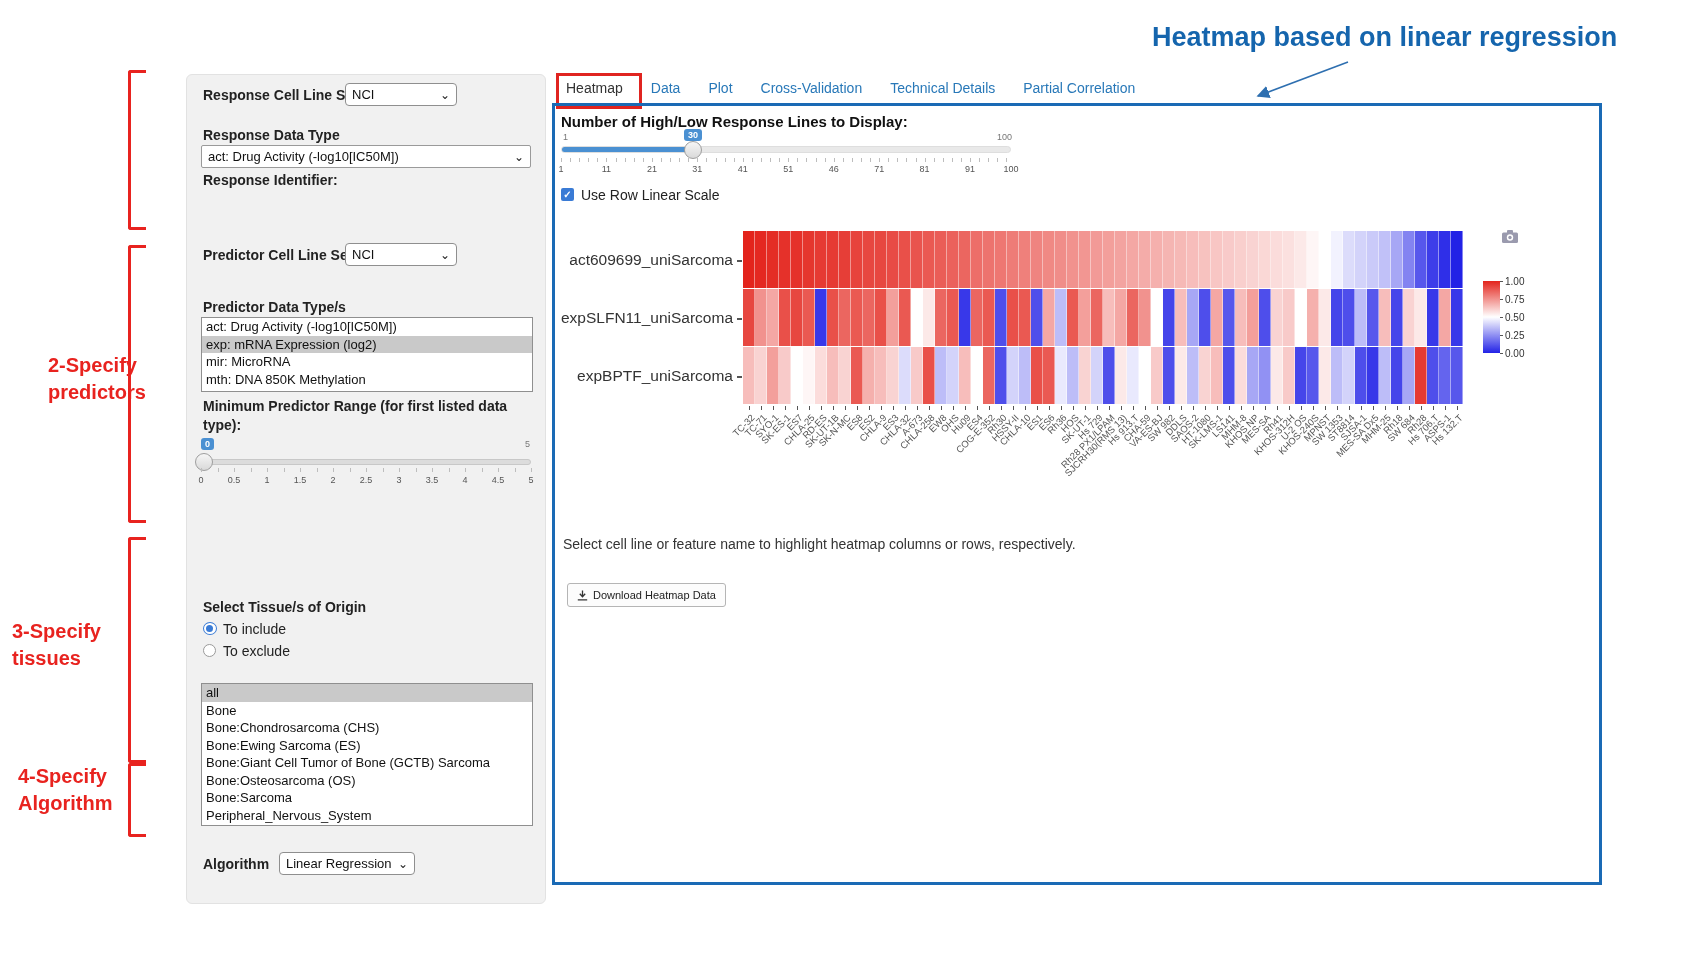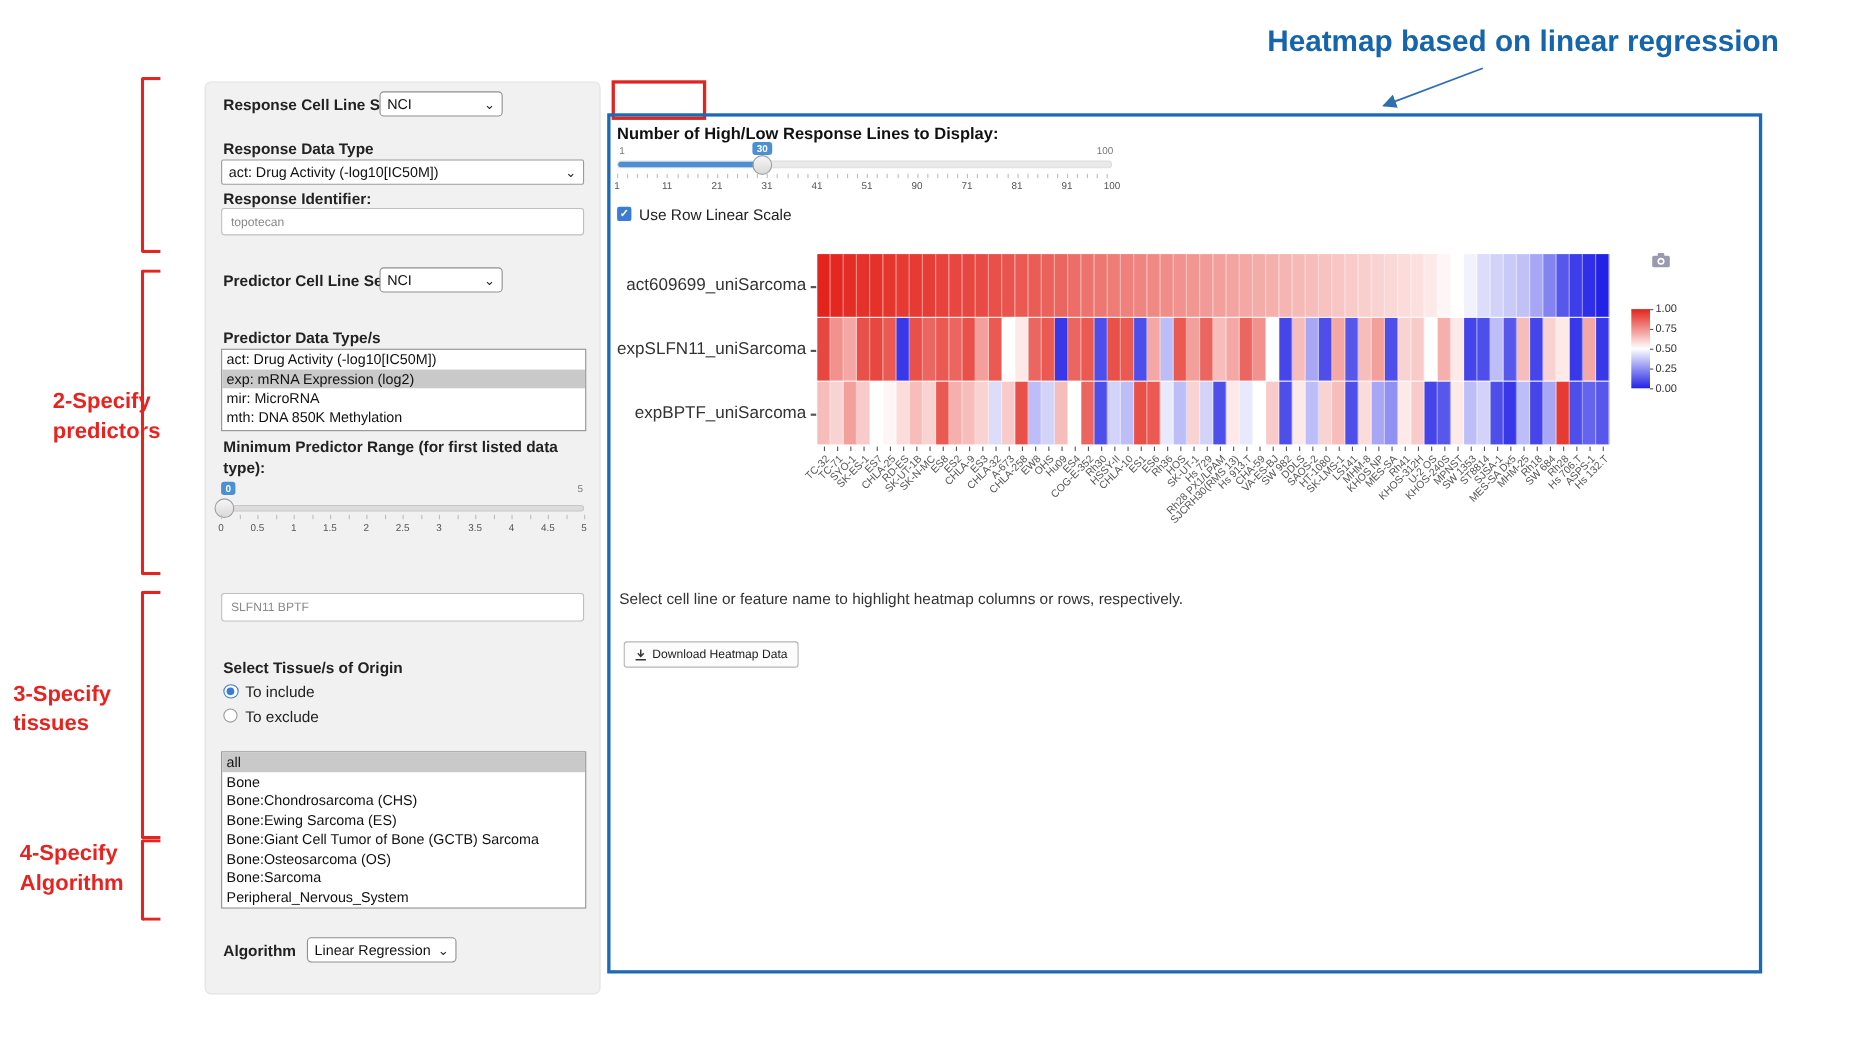--- a/index.html
+++ b/index.html
@@ -207,6 +207,14 @@
       </div>
     </div>
 
+  <div class="rtabs" id="rtabs">
+      <div class="rtab active">Heatmap</div>
+      <div class="rtab">Data</div>
+      <div class="rtab">Plot</div>
+      <div class="rtab">Cross-Validation</div>
+      <div class="rtab">Technical Details</div>
+      <div class="rtab">Partial Correlation</div>
+    </div>
 
   <div class="rbox">
     <div class="rlab-bold" style="left:6px;top:7px;">Number of High/Low Response Lines to Display:</div>

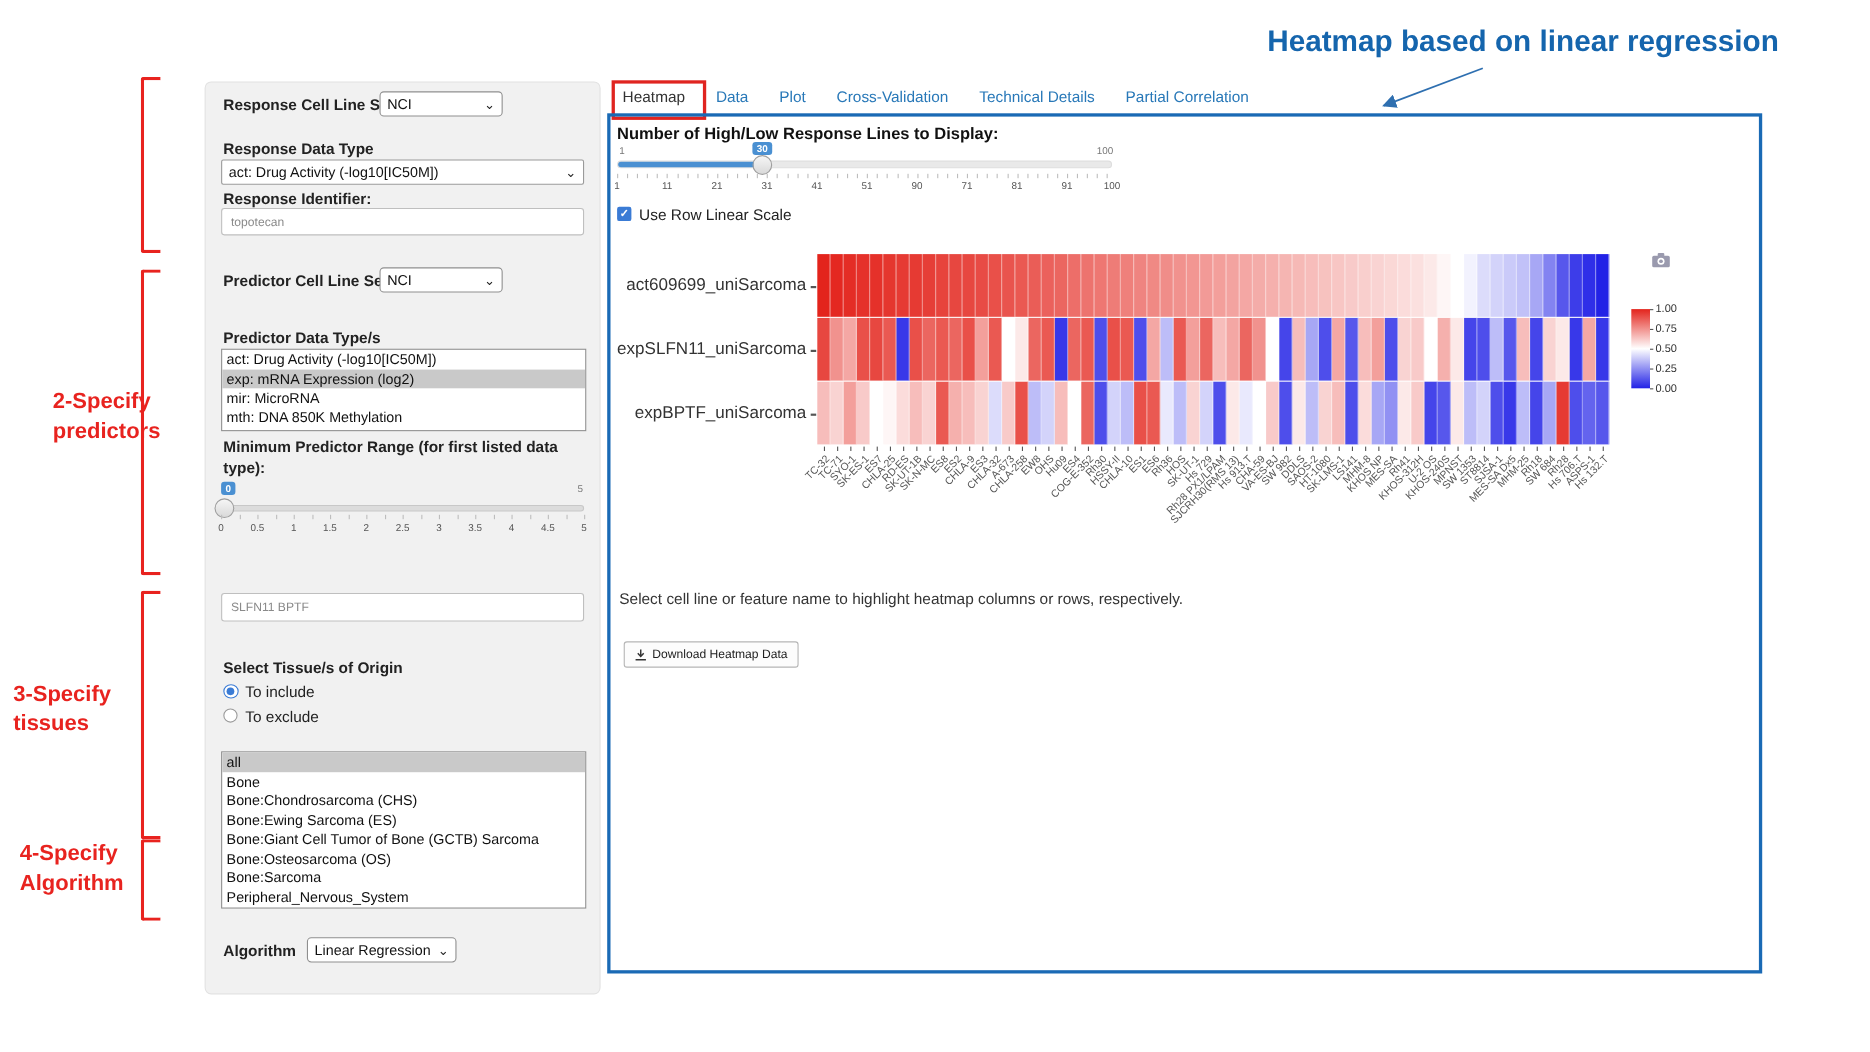--- a/index.html
+++ b/index.html
@@ -282,7 +282,7 @@
         <div class="pip-label" style="left: 142.364px; top: 58px;">31</div>
         <div class="pip-label" style="left: 187.818px; top: 58px;">41</div>
         <div class="pip-label" style="left: 233.273px; top: 58px;">51</div>
-        <div class="pip-label" style="left: 278.727px; top: 58px;">90</div>
+        <div class="pip-label" style="left: 278.727px; top: 58px;">46</div>
         <div class="pip-label" style="left: 324.182px; top: 58px;">71</div>
         <div class="pip-label" style="left: 369.636px; top: 58px;">81</div>
         <div class="pip-label" style="left: 415.091px; top: 58px;">91</div>

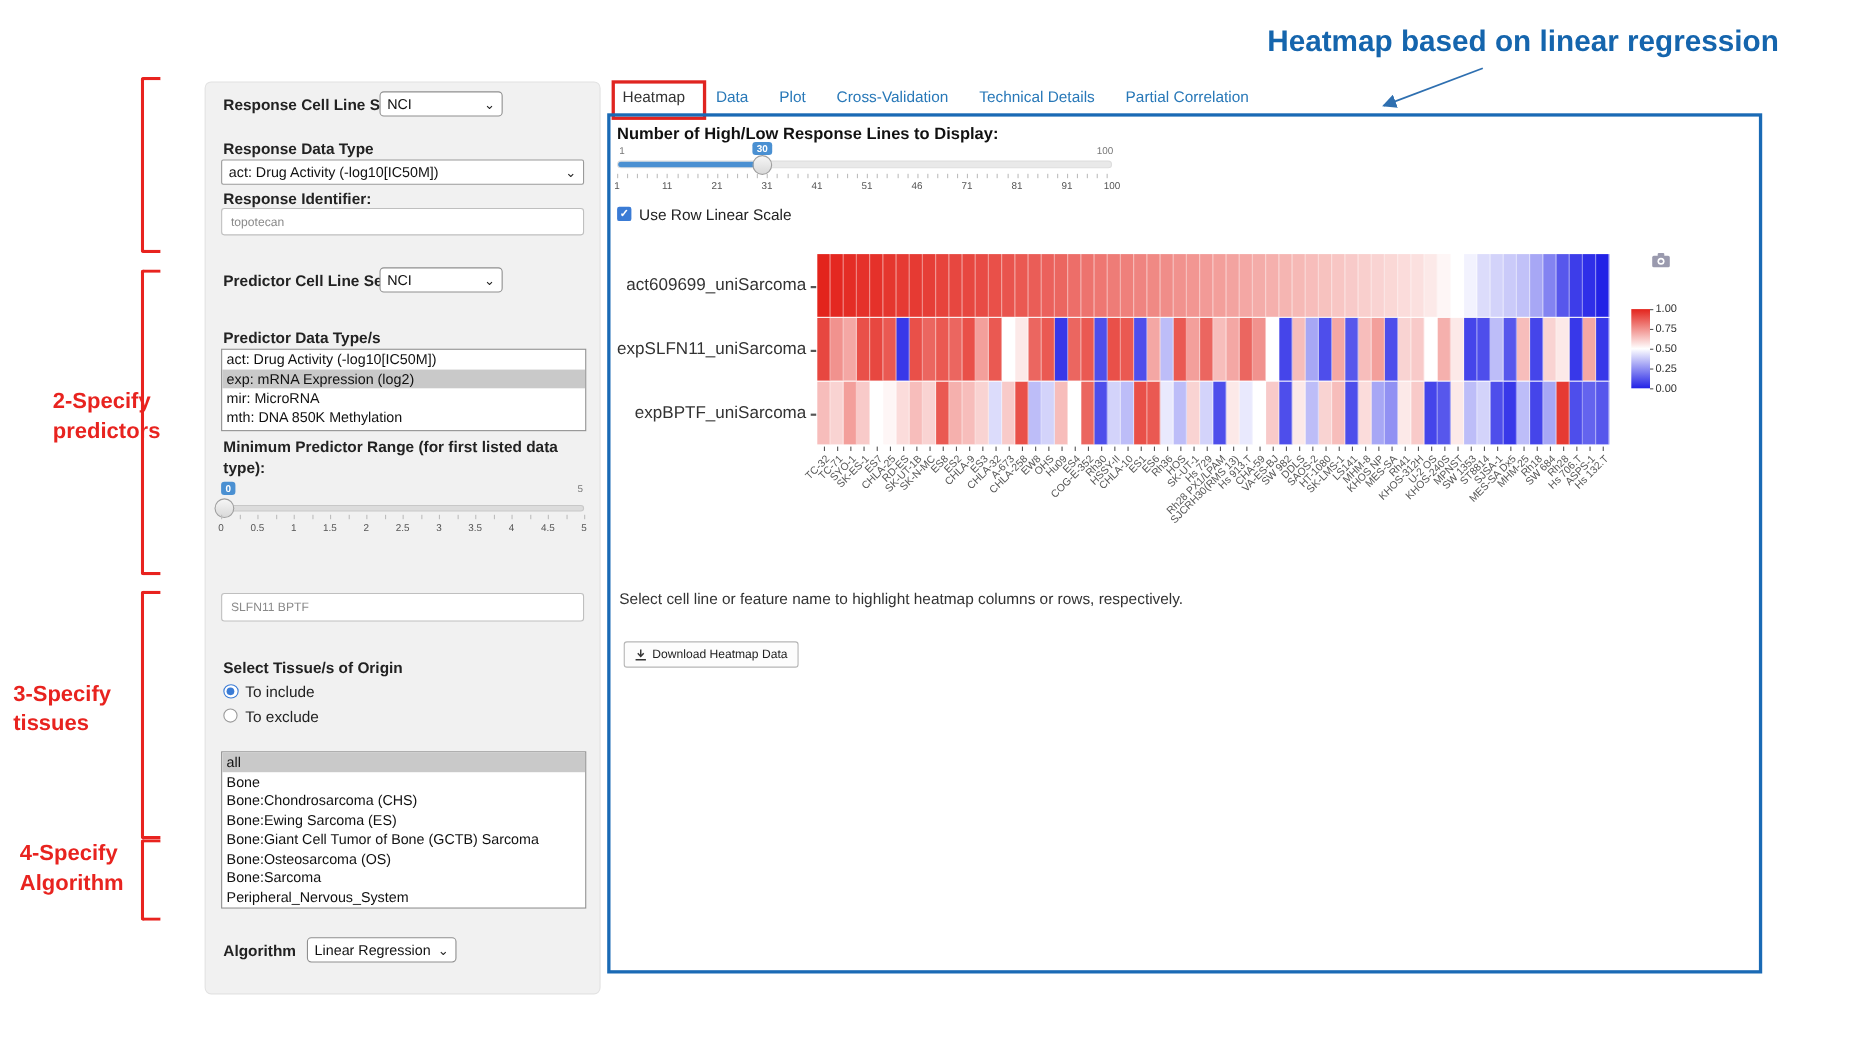--- a/index.html
+++ b/index.html
@@ -121,9 +121,6 @@
     </div>
 
     <div class="fl" style="left:16px;top:97px;">Response Identifier:</div>
-    <div class="tin" style="left:14px;top:114px;width:330px;height:25px;">
-      <span>topotecan</span>
-    </div>
 
     <div class="fl" style="left:16px;top:172px;">Predictor Cell Line Set</div>
     <div class="sel" style="left:158px;top:168px;width:112px;">

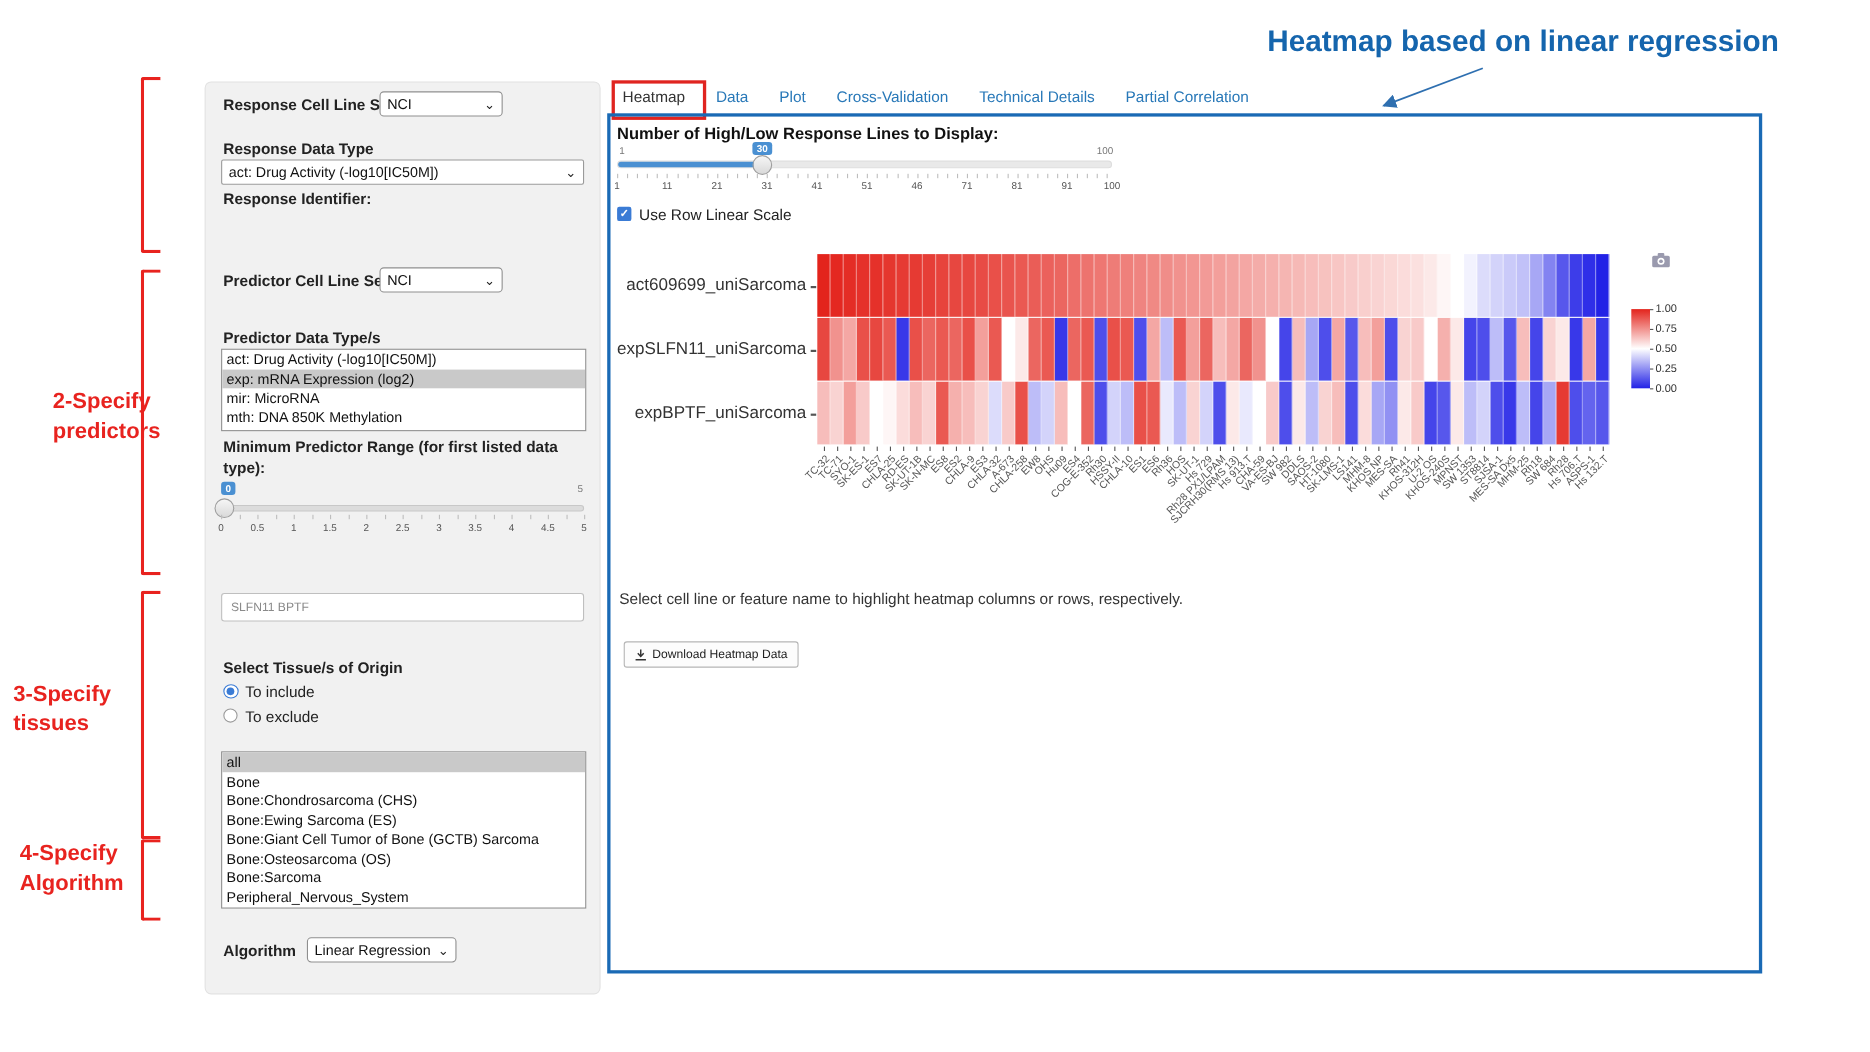--- a/index.html
+++ b/index.html
@@ -142,9 +142,6 @@
     <div class="mtrack" style="left:14px;top:384px;width:330px;"></div>
     <div class="handle" style="left:8px;top:378px;"></div>
 
-    <div class="tin" style="left:14px;top:464px;width:330px;height:26px;">
-      <span>SLFN11 BPTF</span>
-    </div>
 
     <div class="fl" style="left:16px;top:524px;">Select Tissue/s of Origin</div>
     <div class="radio sel" style="left:16px;top:547px;"></div>

